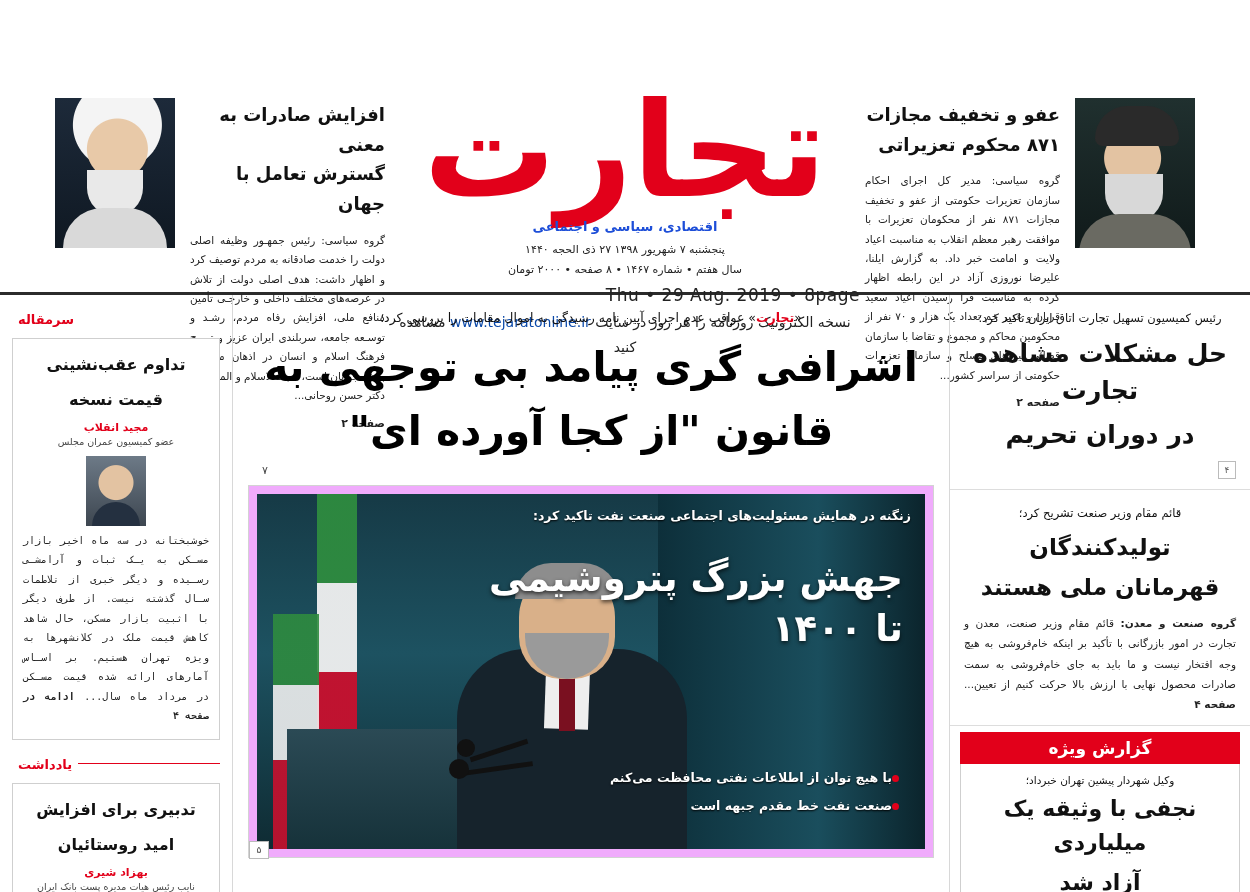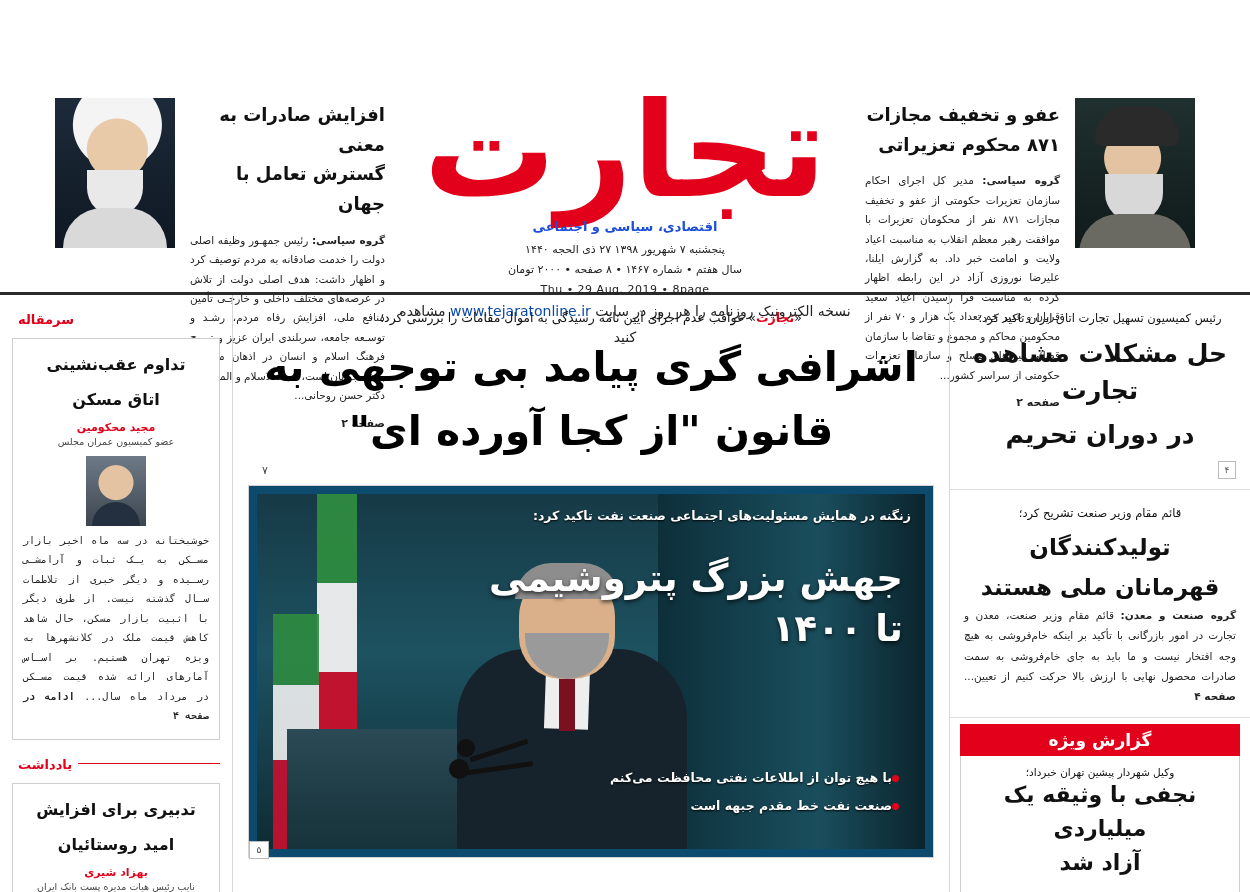--- a/index.html
+++ b/index.html
@@ -42,7 +42,7 @@
   .mh-right-text{position:absolute;right:190px;top:100px;width:195px;text-align:right;}
   .mh-head{font-size:18px;font-weight:bold;line-height:1.65;color:#111;}
   .mh-body{margin-top:12px;font-size:10.5px;line-height:1.85;text-align:justify;color:#222;}
-  .mh-body b{font-weight:bold;}
+  .mh-body b{font-weight:normal;}
   .mh-page{display:block;margin-top:8px;font-weight:bold;font-size:11px;}
 
   .logo-wrap{position:absolute;left:50%;top:88px;transform:translateX(-50%);width:470px;text-align:center;}

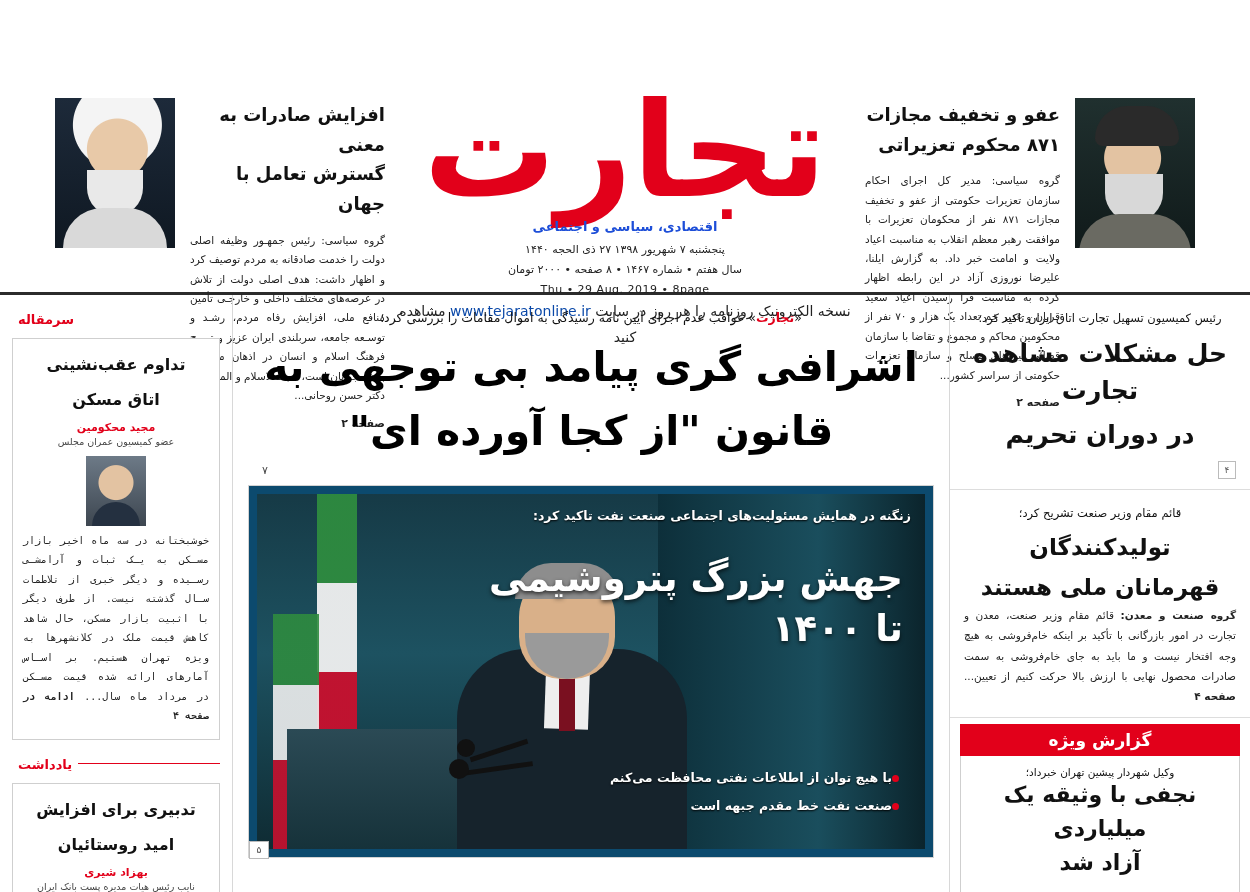--- a/index.html
+++ b/index.html
@@ -54,7 +54,7 @@
   .logo-sub{margin-top:6px;color:#1d4ed8;font-size:13px;font-weight:bold;}
 
   .mh-meta{position:absolute;left:50%;top:240px;transform:translateX(-50%);width:470px;text-align:center;font-size:11px;color:#222;line-height:1.8;}
-  .mh-meta .en{direction:ltr;font-size:11px;letter-spacing:.5px;}
+  .mh-meta .en{direction:ltr;font-size:17px;letter-spacing:.5px;text-align:right;}
   .mh-meta .site{font-size:14px;}
   .mh-meta .site a{color:#0a48a8;text-decoration:none;}
 

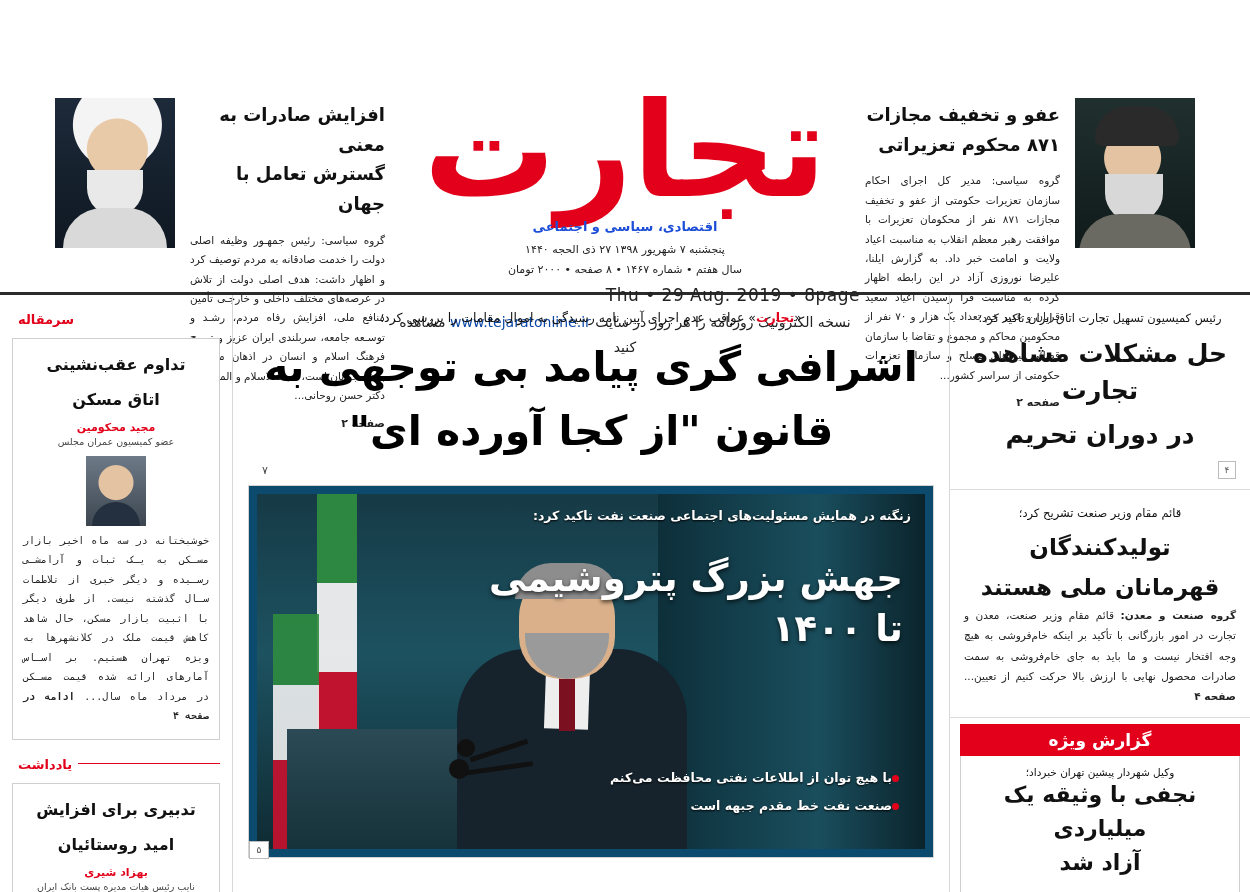--- a/index.html
+++ b/index.html
@@ -270,7 +270,7 @@
       </div>
       <div class="side-box">
         <div class="side-title">تداوم عقب‌نشینی</div>
-        <div class="side-title">اتاق مسکن</div>
+        <div class="side-title">قیمت نسخه</div>
         <div class="author">مجید محکومین</div>
         <div class="author-sub">عضو کمیسیون
 عمران مجلس</div>

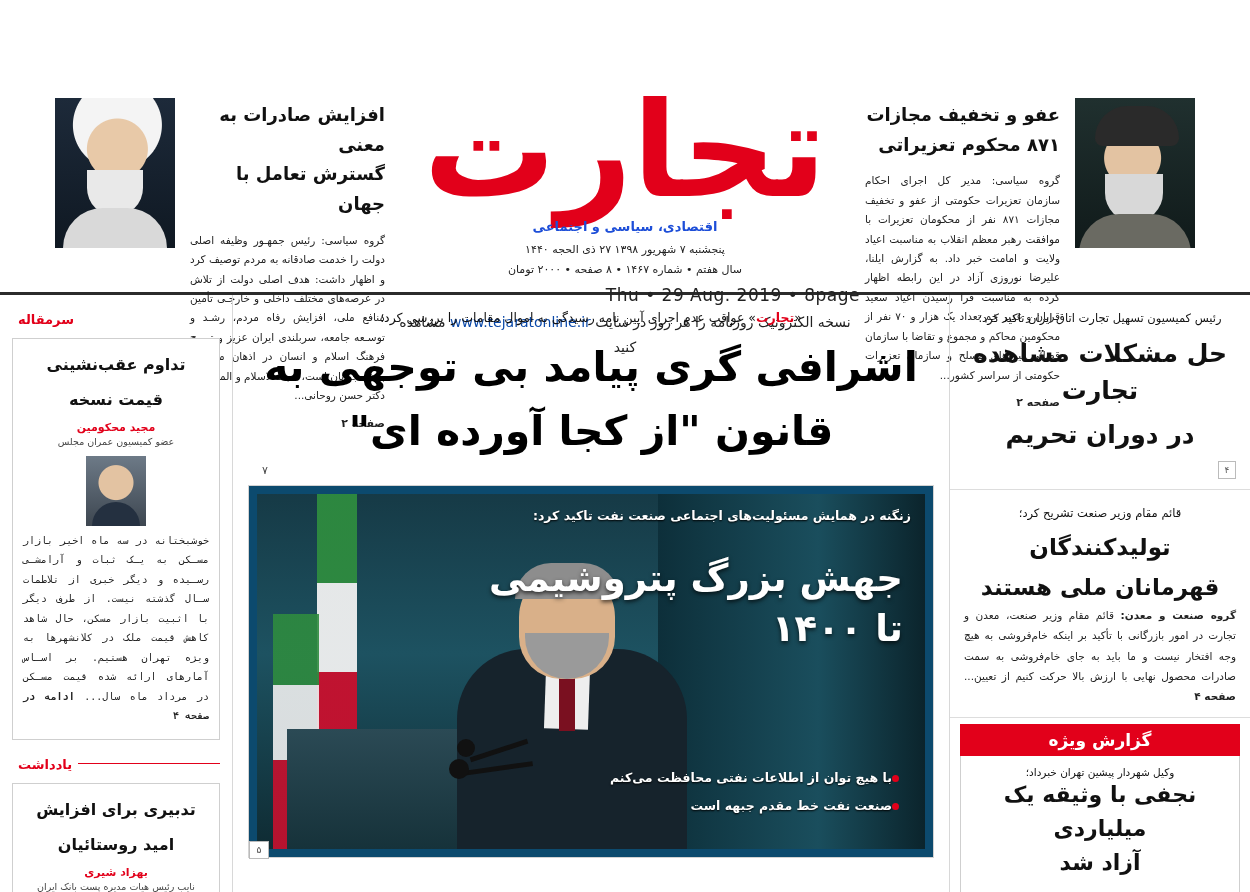--- a/index.html
+++ b/index.html
@@ -271,7 +271,7 @@
       <div class="side-box">
         <div class="side-title">تداوم عقب‌نشینی</div>
         <div class="side-title">قیمت نسخه</div>
-        <div class="author">مجید محکومین</div>
+        <div class="author">مجید انقلاب</div>
         <div class="author-sub">عضو کمیسیون
 عمران مجلس</div>
         <div class="side-photo">

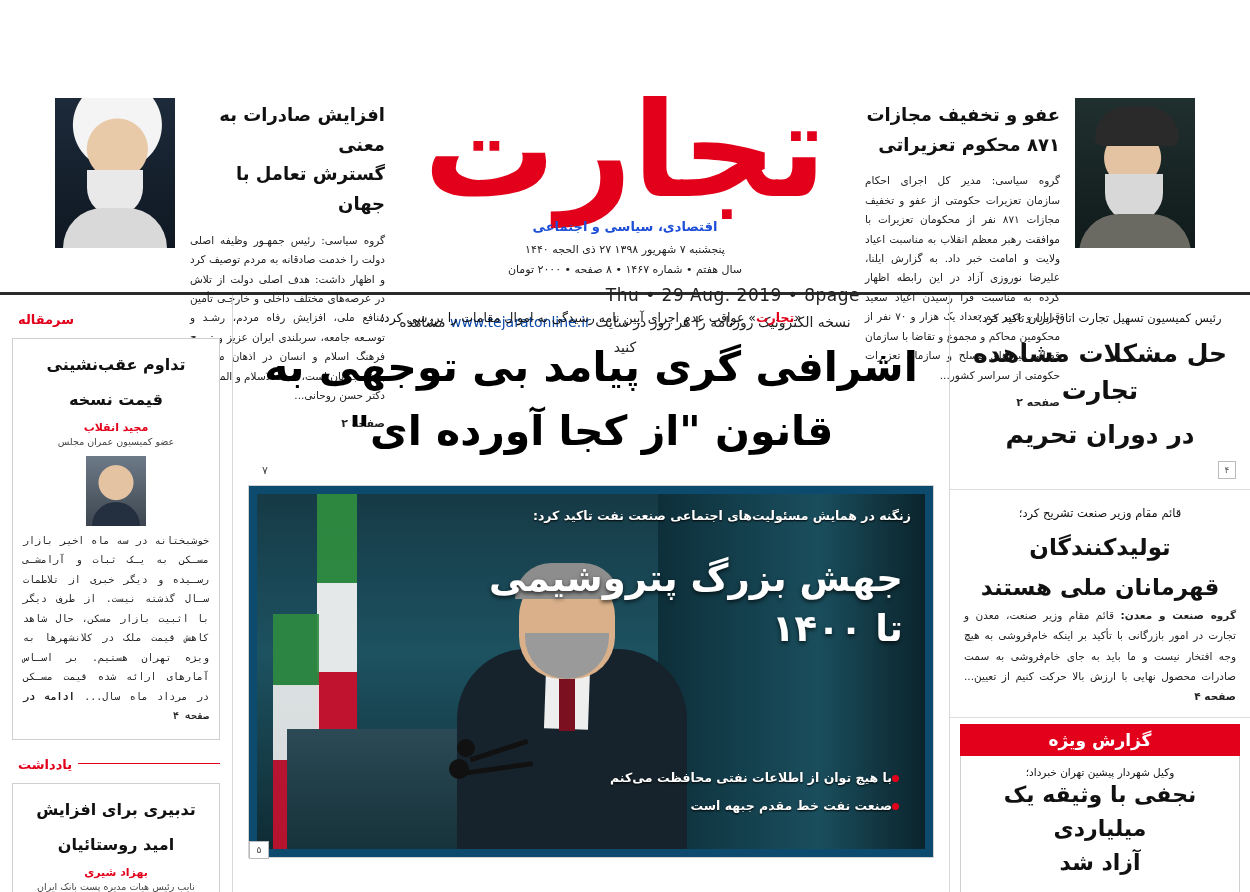--- a/index.html
+++ b/index.html
@@ -86,7 +86,7 @@
   .mid-headline{font-size:41px;font-weight:bold;line-height:1.32;margin:10px 6px 0;color:#000;}
   .mid-num{font-size:11px;color:#444;margin:6px 14px 0;text-align:left;}
 
-  .photo-frame{margin:8px 16px 0;border:1px solid #d3d3d3;background:#0c4a6e;padding:8px;position:relative;}
+  .photo-frame{margin:8px 16px 0;border:1px solid #d3d3d3;background:#f0abfc;padding:8px;position:relative;}
   .photo{position:relative;width:100%;height:355px;overflow:hidden;background:#123;}
   .photo .bg{position:absolute;inset:0;background:linear-gradient(#163a46 0%, #1d5261 45%, #0f2b33 100%);}
   .photo .drape{position:absolute;right:0;top:0;width:40%;height:100%;background:linear-gradient(90deg,#0d2f3a,#1a4e5d 60%,#0b242c);}

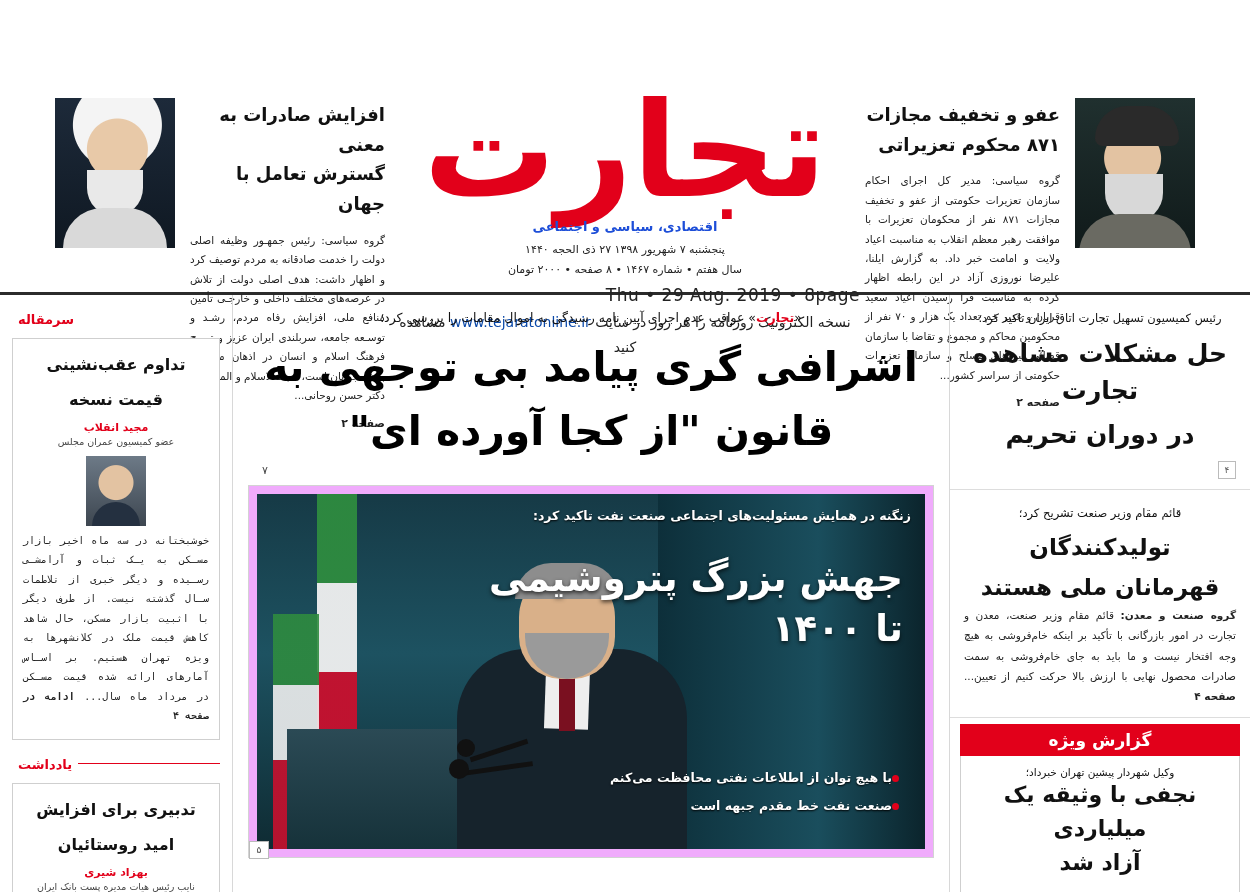--- a/index.html
+++ b/index.html
@@ -120,7 +120,7 @@
   .r-kicker{font-size:11.5px;text-align:center;color:#111;line-height:1.7;}
   .r-title{font-size:25px;font-weight:bold;line-height:1.5;text-align:center;margin-top:6px;}
   .r-title.small{font-size:23px;}
-  .r-body{font-size:10.5px;line-height:1.95;text-align:justify;color:#222;}
+  .r-body{font-size:10.5px;line-height:1.95;text-align:justify;margin-top:8px;color:#222;}
   .r-body b{font-weight:bold;}
   .r-page{font-weight:bold;}
   .r-badge{width:16px;height:16px;border:1px solid #bbb;font-size:9px;color:#555;text-align:center;line-height:16px;margin-top:8px;}

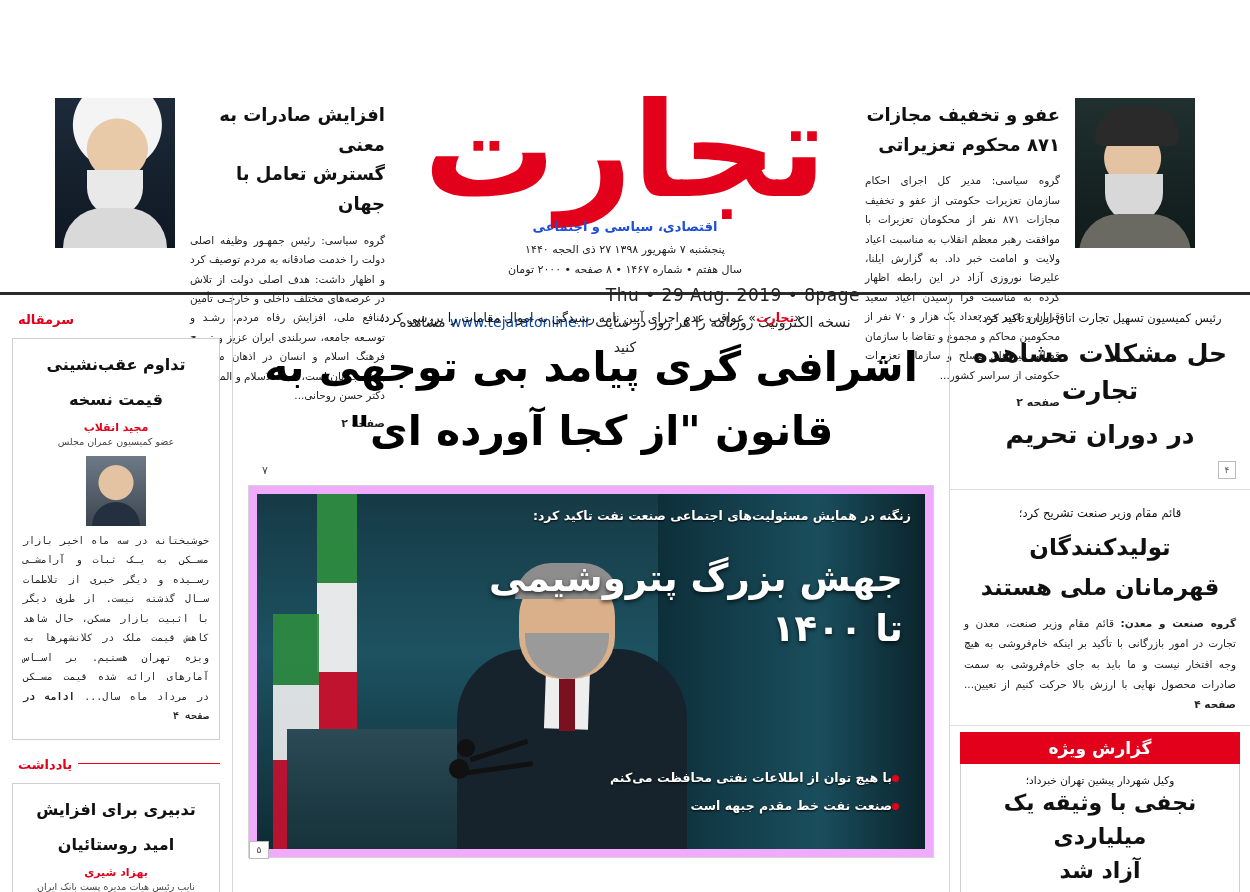--- a/index.html
+++ b/index.html
@@ -128,7 +128,7 @@
   .special-head{background:#e2001a;color:#fff;text-align:center;font-size:17px;font-weight:bold;padding:6px 0;margin:6px 10px 0;}
   .special-box{margin:0 10px;border:1px solid #cfcfcf;border-top:none;padding:10px 10px 12px;}
   .sp-kicker{font-size:10.5px;text-align:center;color:#111;}
-  .sp-title{font-size:22px;font-weight:bold;line-height:1.55;text-align:center;}
+  .sp-title{font-size:22px;font-weight:bold;line-height:1.55;text-align:center;margin-top:6px;}
 </style>
 </head>
 <body>

